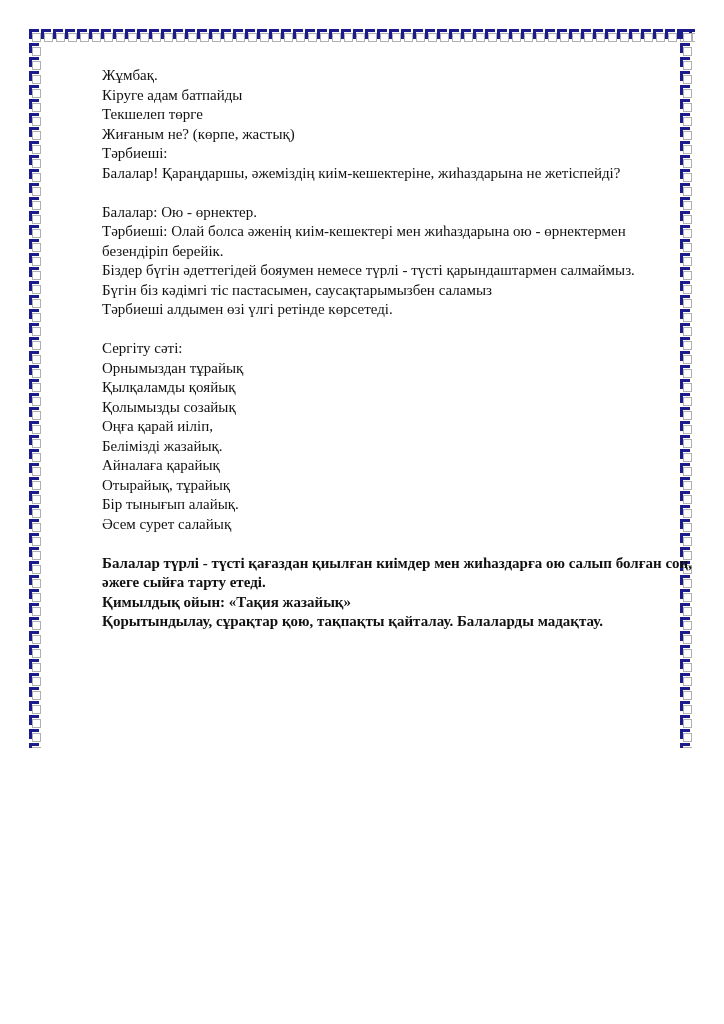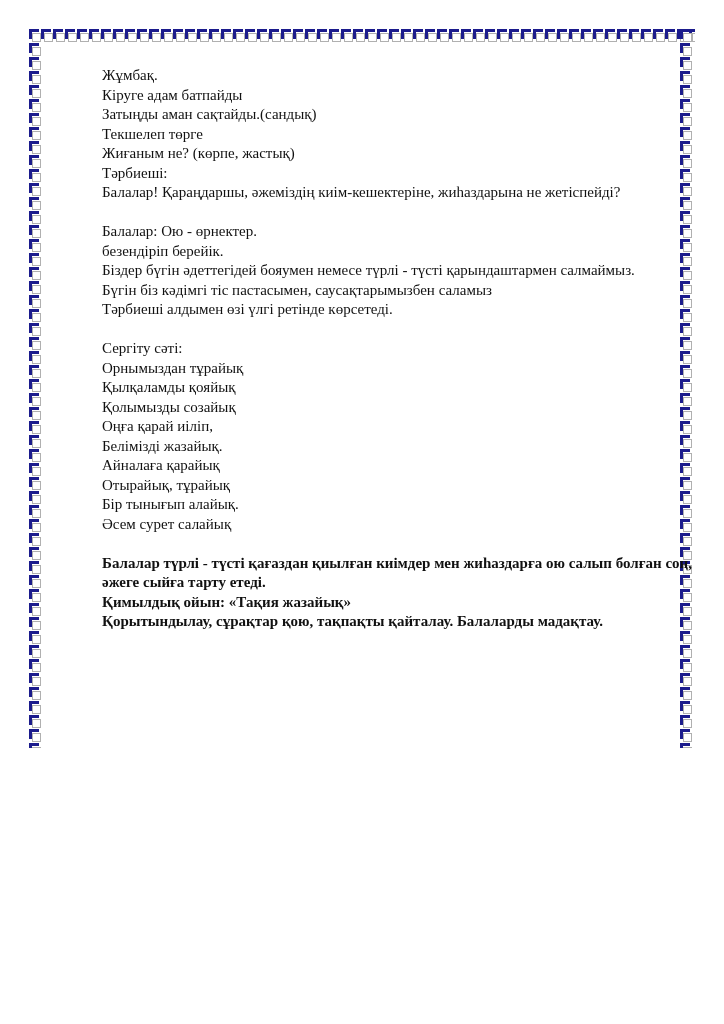--- a/index.html
+++ b/index.html
@@ -1085,7 +1085,6 @@
       <div class="paragraph">
         <div class="line">Жұмбақ.</div>
         <div class="line">Кіруге адам батпайды</div>
-        <div class="line">Затыңды аман сақтайды.(сандық)</div>
         <div class="line">Текшелеп төрге</div>
         <div class="line">Жиғаным не? (көрпе, жастық)</div>
         <div class="line">Тәрбиеші:</div>

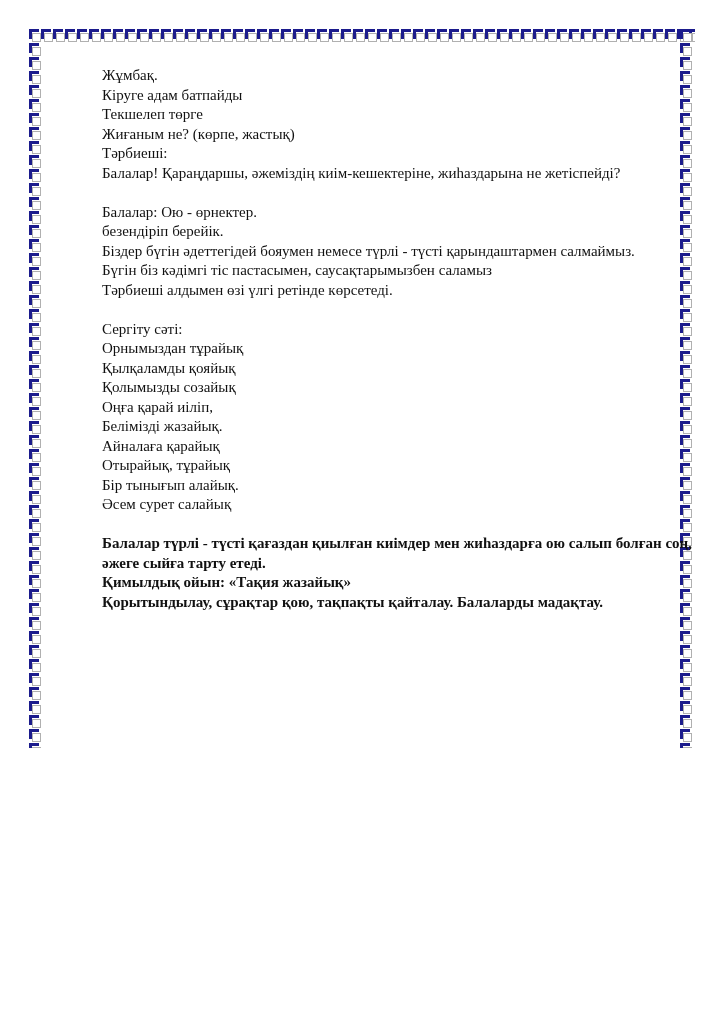--- a/index.html
+++ b/index.html
@@ -1092,6 +1092,7 @@
       </div>
       <div class="paragraph">
         <div class="line">Балалар: Ою - өрнектер.</div>
+        <div class="line">Тәрбиеші: Олай болса әженің киім-кешектері мен жиһаздарына ою - өрнектермен</div>
         <div class="line">безендіріп берейік.</div>
         <div class="line">Біздер бүгін әдеттегідей бояумен немесе түрлі - түсті қарындаштармен салмаймыз.</div>
         <div class="line">Бүгін біз кәдімгі тіс пастасымен, саусақтарымызбен саламыз</div>

